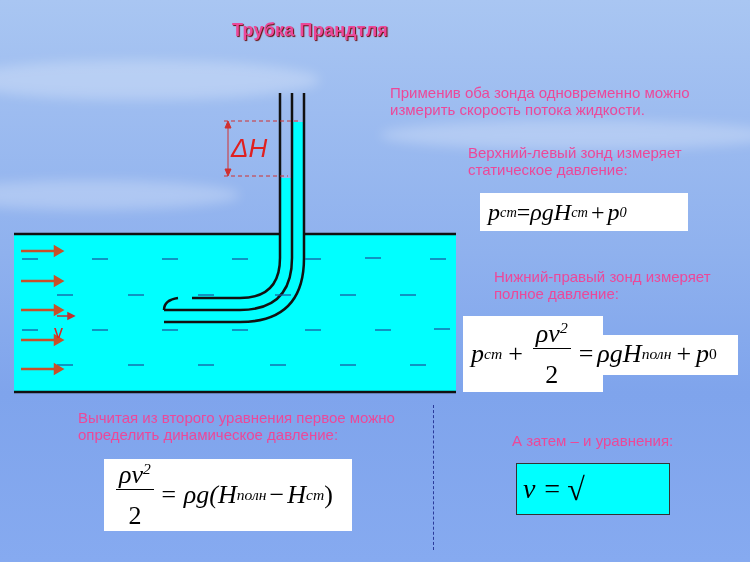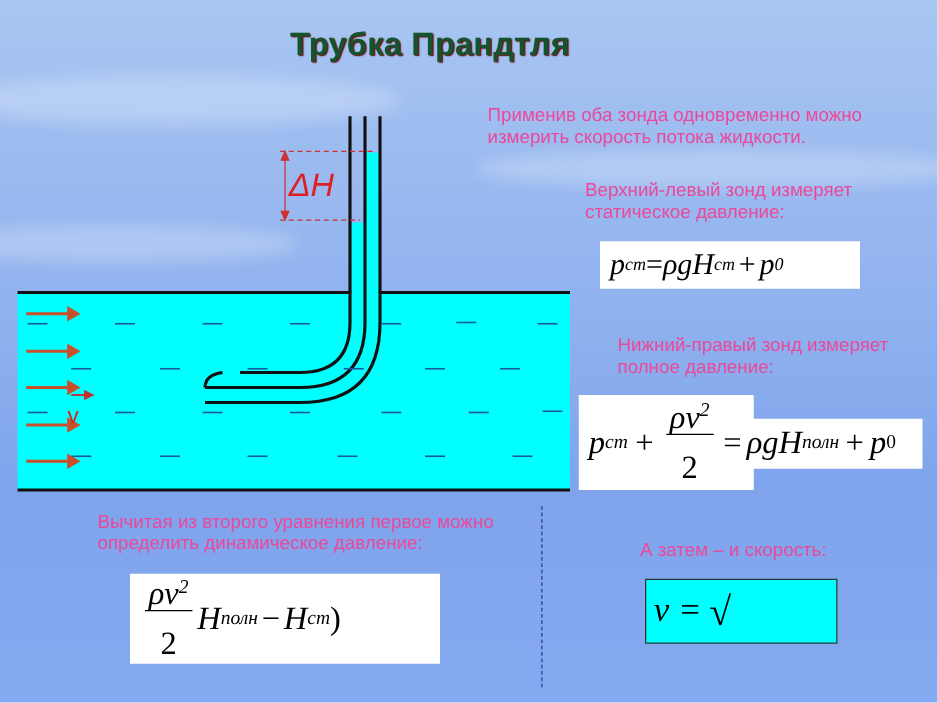--- a/index.html
+++ b/index.html
@@ -10,8 +10,8 @@
   }
   .streak { position:absolute; border-radius:50%; background:rgba(255,255,255,0.25); filter:blur(6px); }
   .title {
-    position:absolute; left:232px; top:20px; font-size:26px; font-weight:bold;
-    color:#14532d; text-shadow:1px 1px 1px #6a0a0a; letter-spacing:0.2px;
+    position:absolute; left:232px; top:20px; font-size:18px; font-weight:bold;
+    color:#ec4899; text-shadow:1px 1px 1px #6a0a0a; letter-spacing:0.2px;
   }
   .txt { position:absolute; color:#ec4899; font-size:15px; line-height:17px; white-space:pre; }
   .formula {

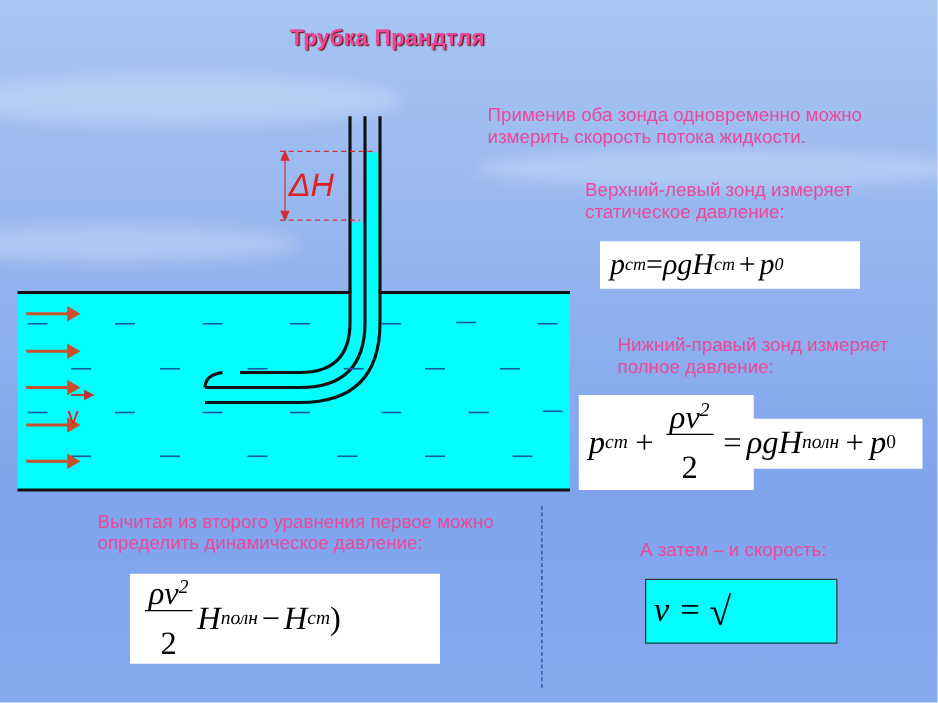--- a/index.html
+++ b/index.html
@@ -99,7 +99,7 @@
 
 <div class="divider"></div>
 
-<div class="txt" style="left:512px;top:432px;">А затем – и скорость:</div>
+<div class="txt" style="left:512px;top:432px;">А затем – и уравнения:</div>
 
 <div class="velbox">
   <span>v =</span>

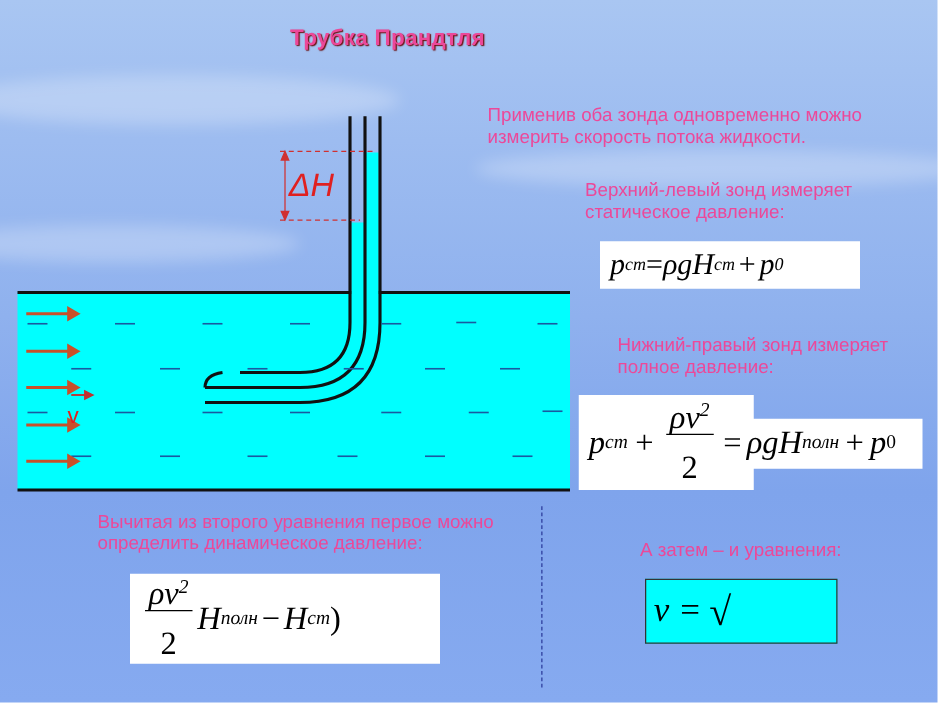--- a/index.html
+++ b/index.html
@@ -89,6 +89,7 @@
     <span class="num"><span>ρv</span><sup>2</sup></span>
     <span class="den">2</span>
   </span>
+  <span style="margin-left:2px;">= ρg(</span>
   <span>H</span>
     <sub>полн</sub>
   <span class="up" style="margin:0 3px;">−</span>

